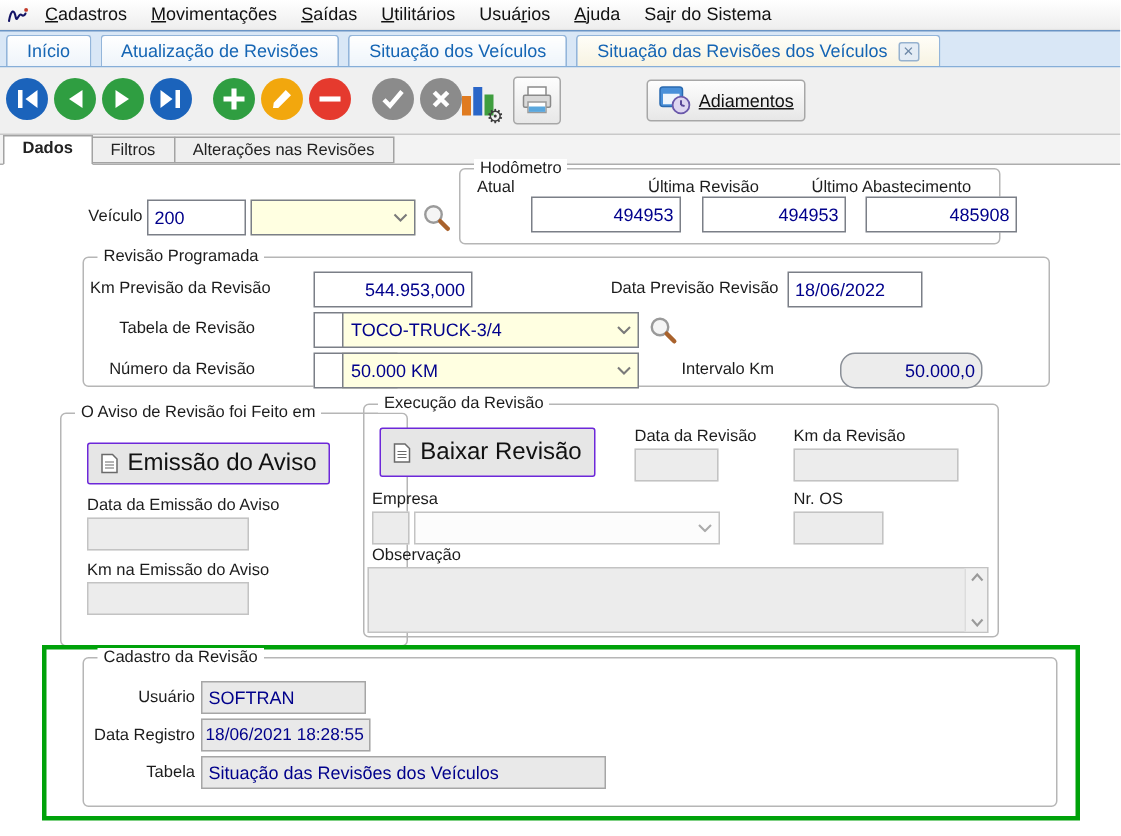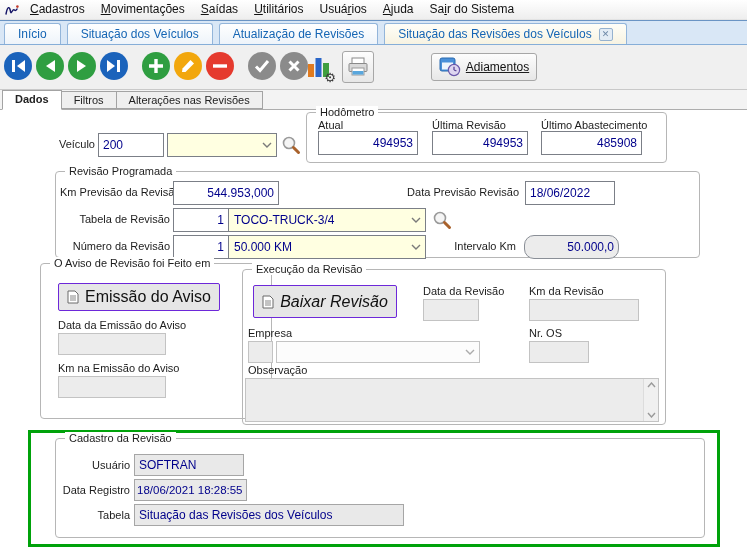--- a/index.html
+++ b/index.html
@@ -97,10 +97,10 @@
         <span>Início</span>
       </div>
     <div class="mtab">
+        <span>Atualização de Revisões</span>
+      </div>
+    <div class="mtab">
         <span>Situação dos Veículos</span>
-      </div>
-    <div class="mtab">
-        <span>Atualização de Revisões</span>
       </div>
     <div class="mtab active">
       <span>Situação das Revisões dos Veículos</span>

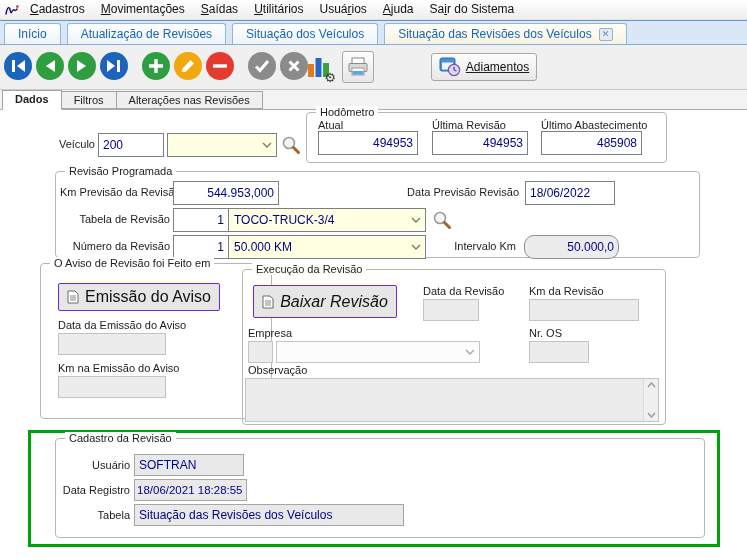--- a/index.html
+++ b/index.html
@@ -51,7 +51,7 @@
 
   .field { position:absolute; border:1px solid #7b7f87; background:#fff; color:#00008b;
     font-size:12px; font-family:inherit; padding:0 4px; outline:none; }
-  .num { text-align:right; }
+  .num { text-align:right;margin-left:36px; }
   .dis { background:#ececec; border-color:#c3c3c3; }
   .gray { background:#e9e9e9; border-color:#a6a6a6; }
 

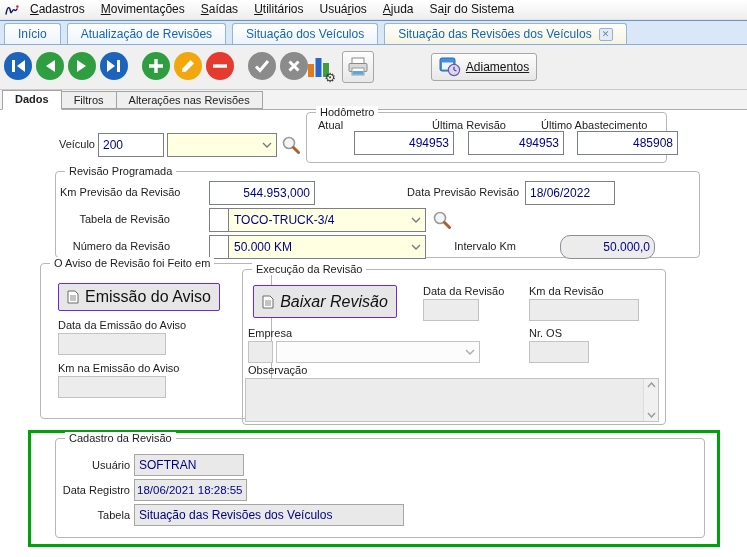--- a/index.html
+++ b/index.html
@@ -257,7 +257,7 @@
       <input class="field num dis" style="left: 468px; top: 63px; width: 95px; height: 24px; border-color: rgb(138, 143, 151); border-radius: 10px;" readonly="" value="50.000,0">
     </div>
 
-    <div class="group" style="left:40px;top:153px;width:232px;height:156px;">
+    <div class="group" style="left:40px;top:165px;width:232px;height:156px;">
       <span class="gtitle">O Aviso de Revisão foi Feito em</span>
       <div class="gbtn" style="left:17px;top:19px;width:162px;height:28px;">
         <svg width="12" height="14" viewBox="0 0 12 14">

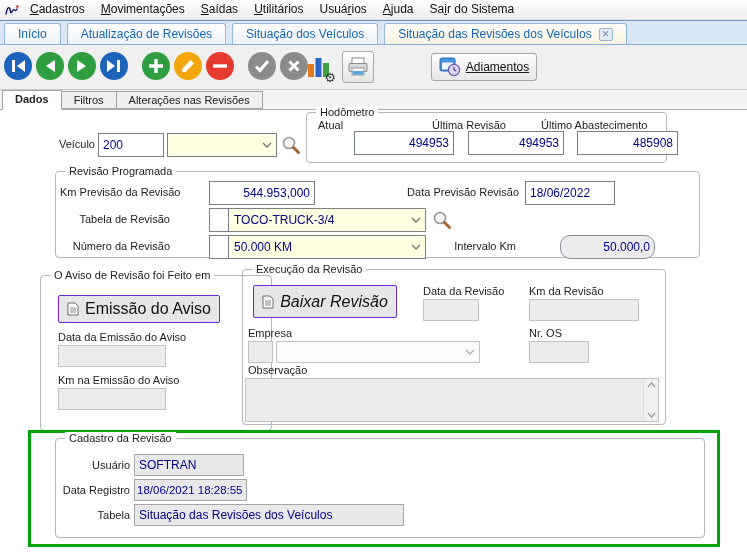--- a/index.html
+++ b/index.html
@@ -274,7 +274,7 @@
 
     <div class="group" style="left:242px;top:159px;width:424px;height:156px;">
       <span class="gtitle">Execução da Revisão</span>
-      <div class="gbtn" style="left:10px;top:15px;width:144px;height:33px;font-style:italic;">
+      <div class="gbtn" style="left:10px;top:15px;width:144px;height:33px;">
         <svg width="12" height="14" viewBox="0 0 12 14">
           <path d="M1 1 H8 L11 4 V13 H1 Z" fill="#fff" stroke="#6a6a6a"></path>
           <path d="M3 6 h6 M3 8 h6 M3 10 h6" stroke="#6a6a6a" stroke-width="0.8"></path>

